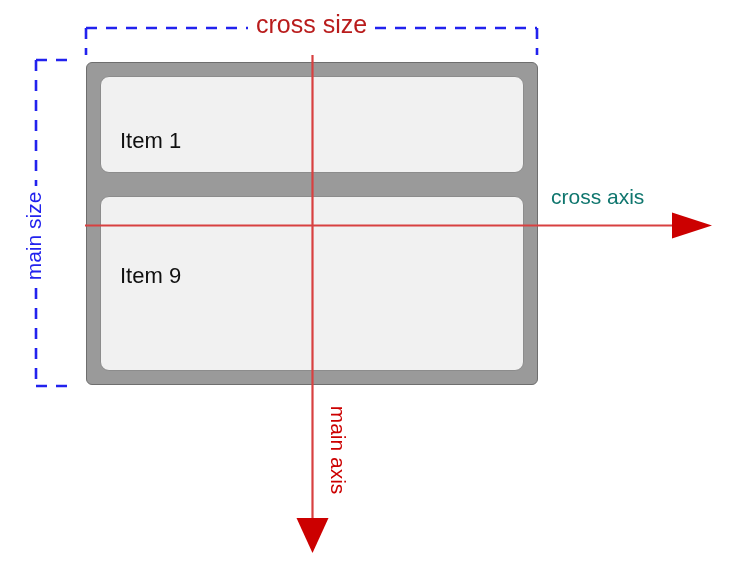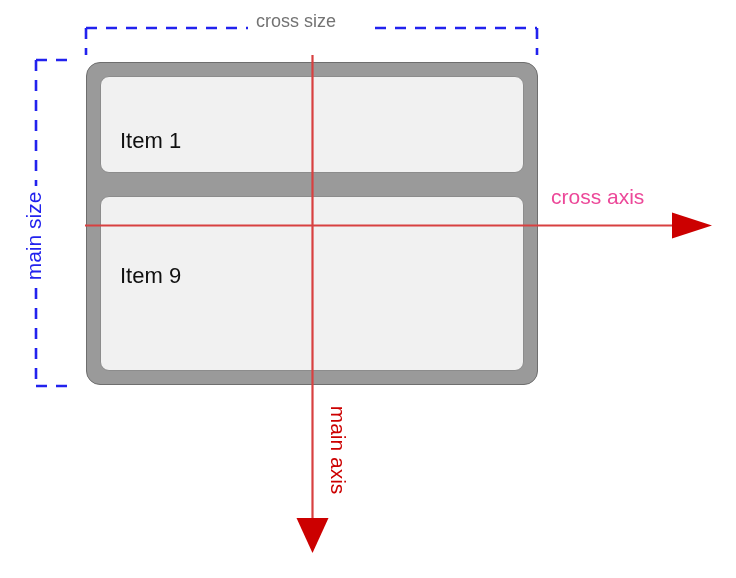--- a/index.html
+++ b/index.html
@@ -33,8 +33,8 @@
   .lbl-cross-size {
     left: 256px;
     top: 12px;
-    font-size: 18px;
-    color: #737373;
+    font-size: 25px;
+    color: #b91c1c;
   }
   .lbl-main-size {
     left: 33px;

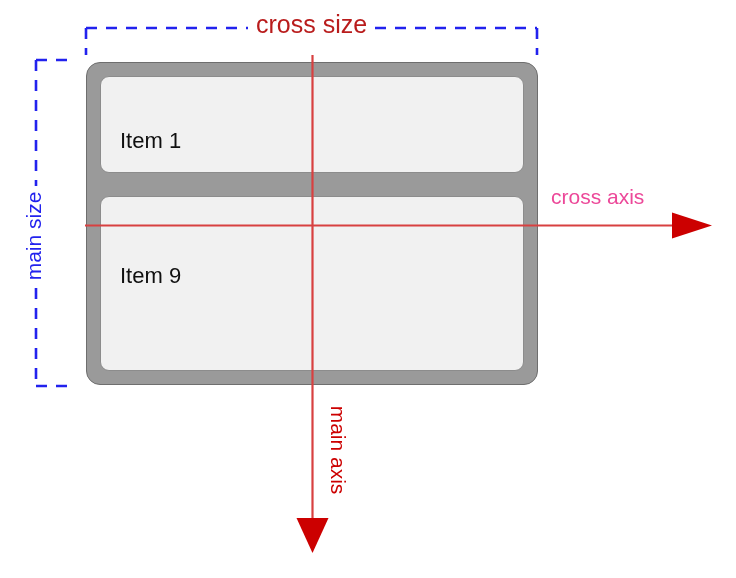--- a/index.html
+++ b/index.html
@@ -67,7 +67,7 @@
     box-sizing: border-box;
     background: #9a9a9a;
     border: 1.5px solid #6e6e6e;
-    border-radius: 14px;
+    border-radius: 6px;
     padding: 13px;
     display: flex;
     flex-direction: column;

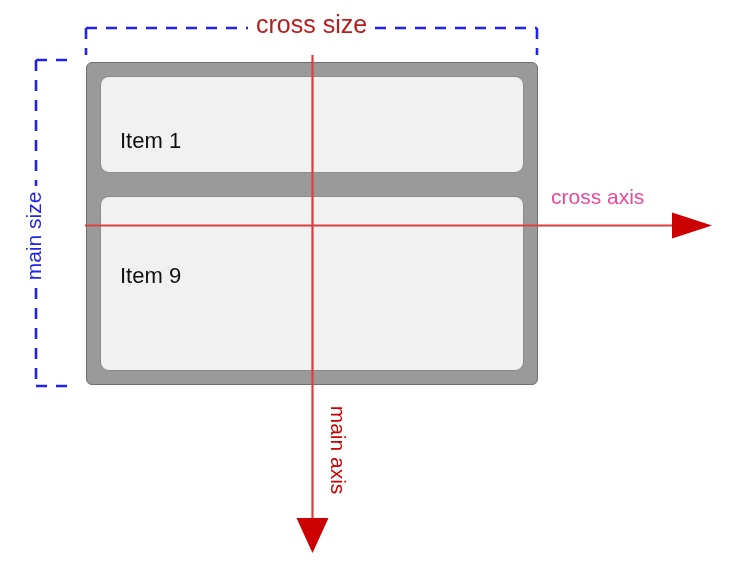--- a/index.html
+++ b/index.html
@@ -48,7 +48,7 @@
     left: 551px;
     top: 186px;
     font-size: 21px;
-    color: #ec4899;
+    color: #0f766e;
   }
   .lbl-main-axis {
     left: 338px;

